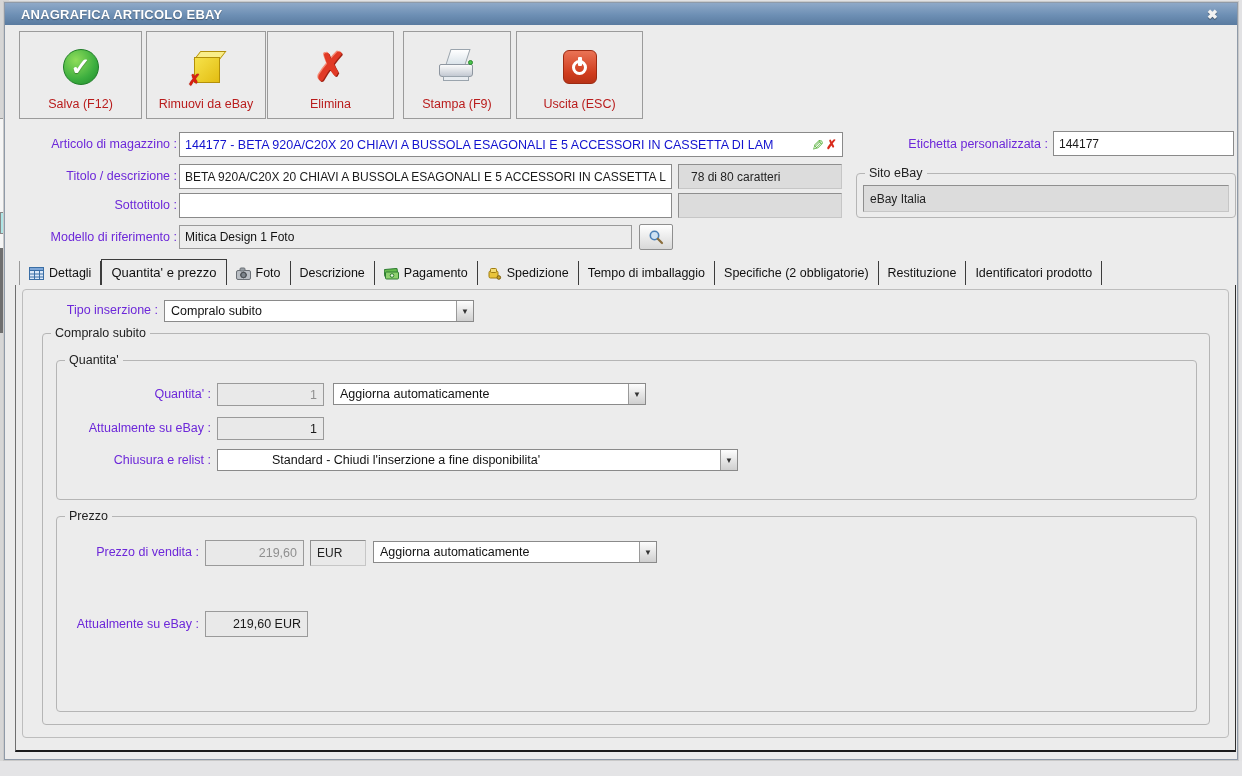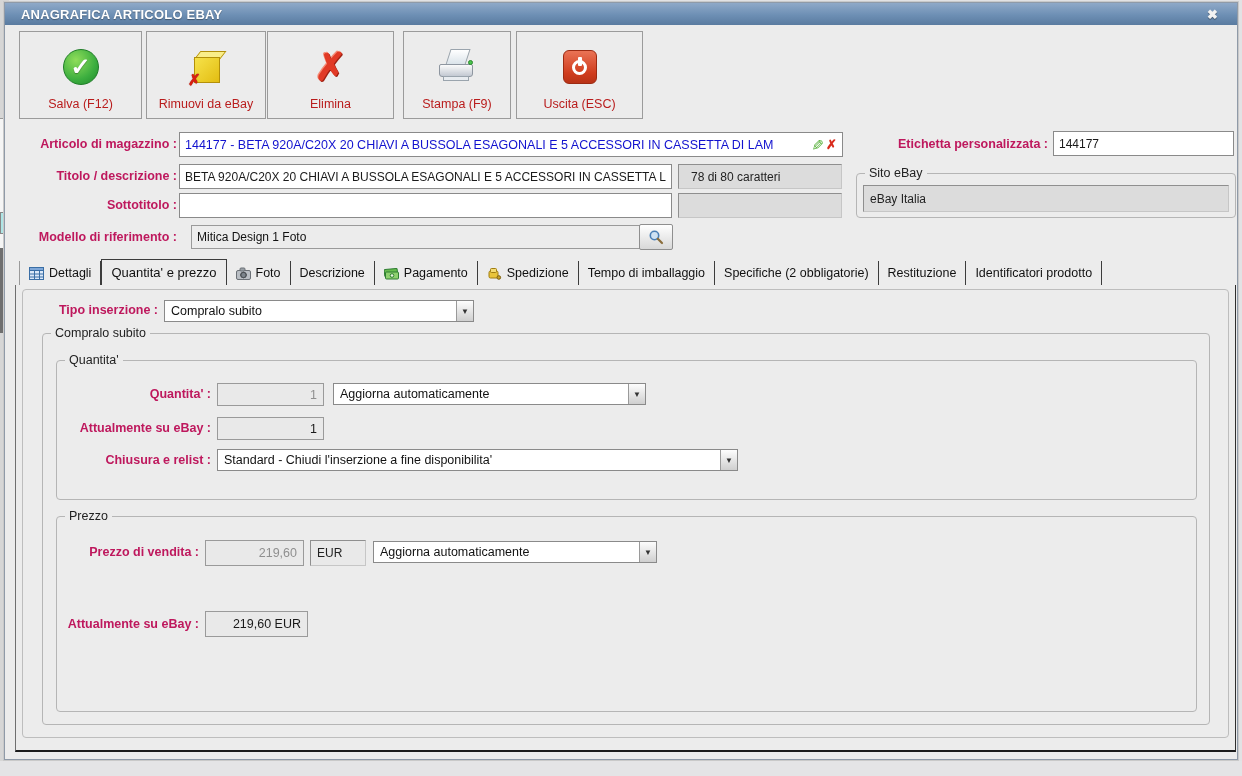--- a/index.html
+++ b/index.html
@@ -63,7 +63,7 @@
     width:4px; height:9px; background:#ffffff; border-radius:1px; }
 
   
-  .flabel { position:absolute; text-align:right; font-size:12.5px; color:#be185d; white-space:nowrap;font-weight:bold; }
+  .flabel { position:absolute; text-align:right; font-size:12.5px; color:#6d28d9; white-space:nowrap; }
   .field { position:absolute; background:#ffffff; border:1px solid #8a8a8a; height:25px;
     display:flex; align-items:center; padding:0 5px; overflow:hidden; white-space:nowrap; }
   .field.blue { color:#1212cf; font-size:12.5px; }

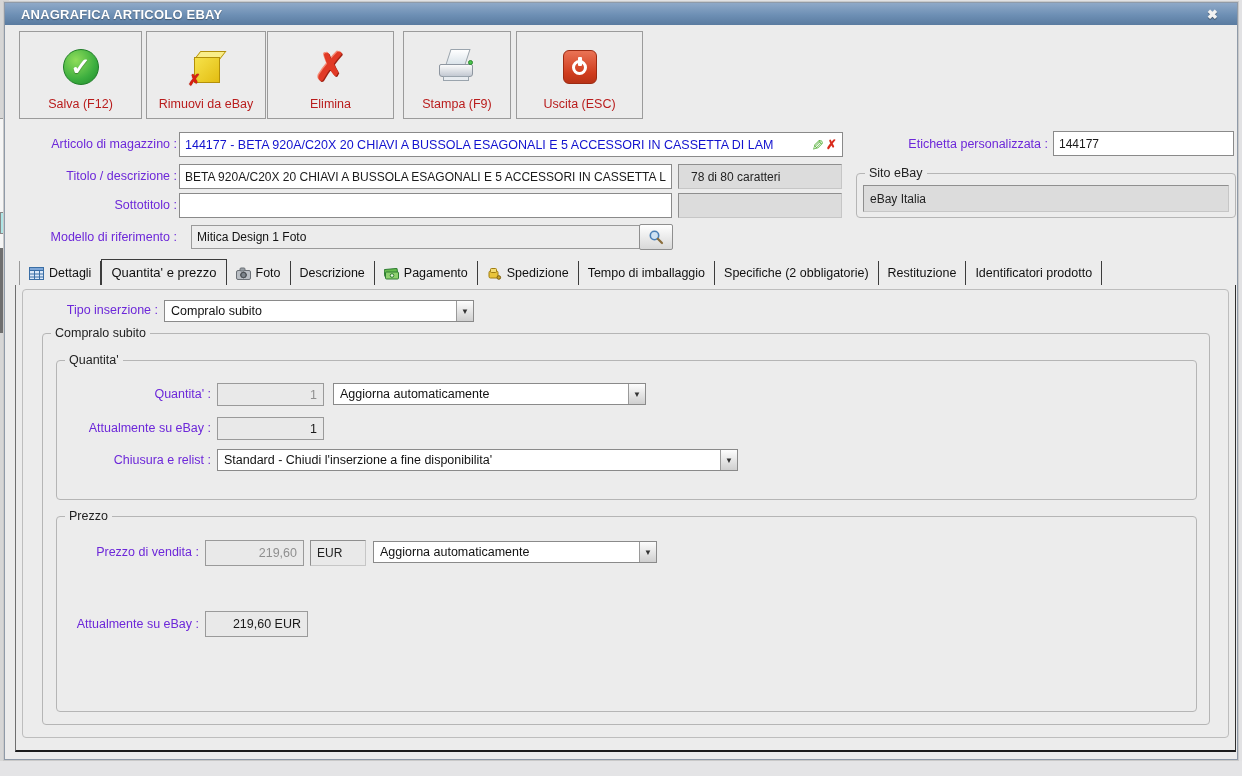--- a/index.html
+++ b/index.html
@@ -193,7 +193,7 @@
     <div class="gray-box" style="left:673px; top:190px; width:164px;"></div>
 
     <div class="flabel" style="left:20px; top:227px; width:152px;">Modello di riferimento :</div>
-    <div class="ro-field" style="left:174px; top:222px; width:453px;margin-left:12px;">
+    <div class="ro-field" style="left:174px; top:222px; width:453px;">
       <span>Mitica Design 1 Foto</span>
     </div>
     <div class="sq-btn" style="left:634px; top:221px;">

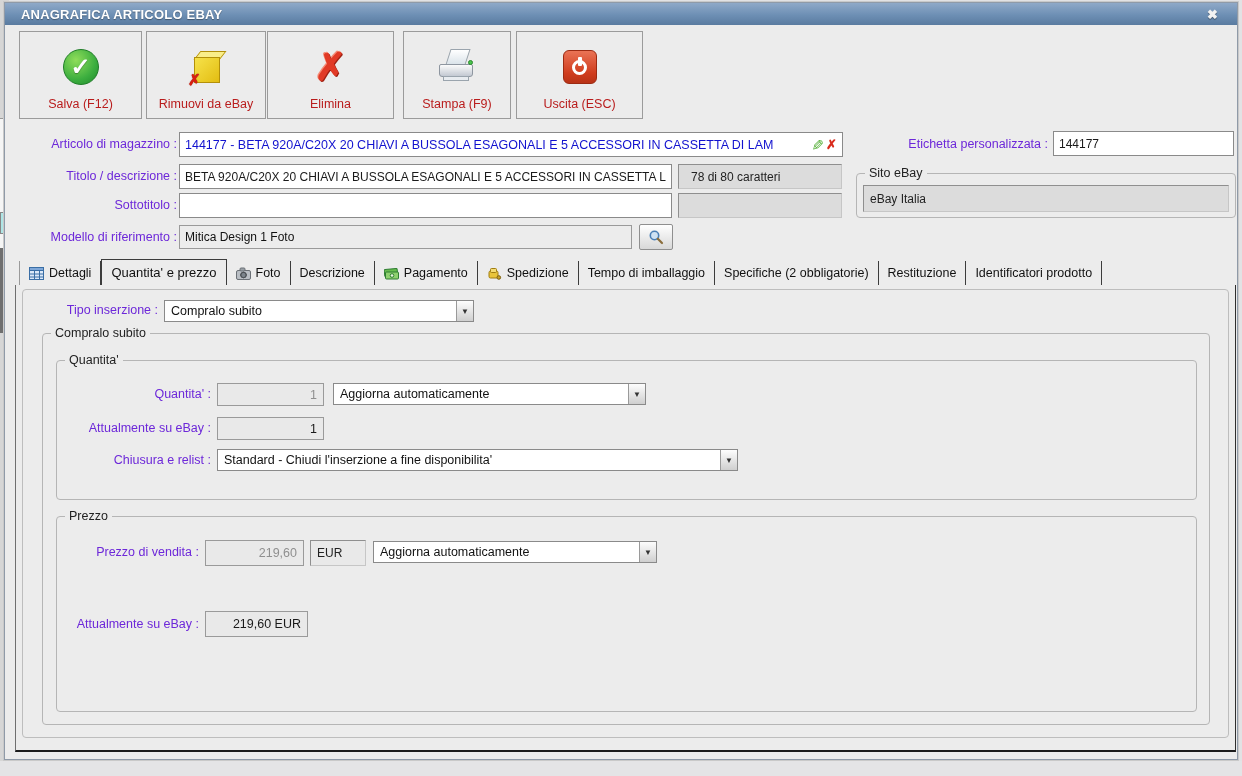--- a/index.html
+++ b/index.html
@@ -304,7 +304,7 @@
           <div class="dis-input dark" style="left:160px; top:56px; width:107px;">1</div>
 
           <div class="flabel" style="left:20px; top:92px; width:134px;">Chiusura e relist :</div>
-          <div class="combo" style="left:160px; top:88px; width:521px;">
+          <div class="combo" style="left:160px; top:88px; width:521px;padding-left:48px;">
             <span class="ctxt">Standard - Chiudi l'inserzione a fine disponibilita'</span>
             <span class="cbtn">▼</span>
           </div>

